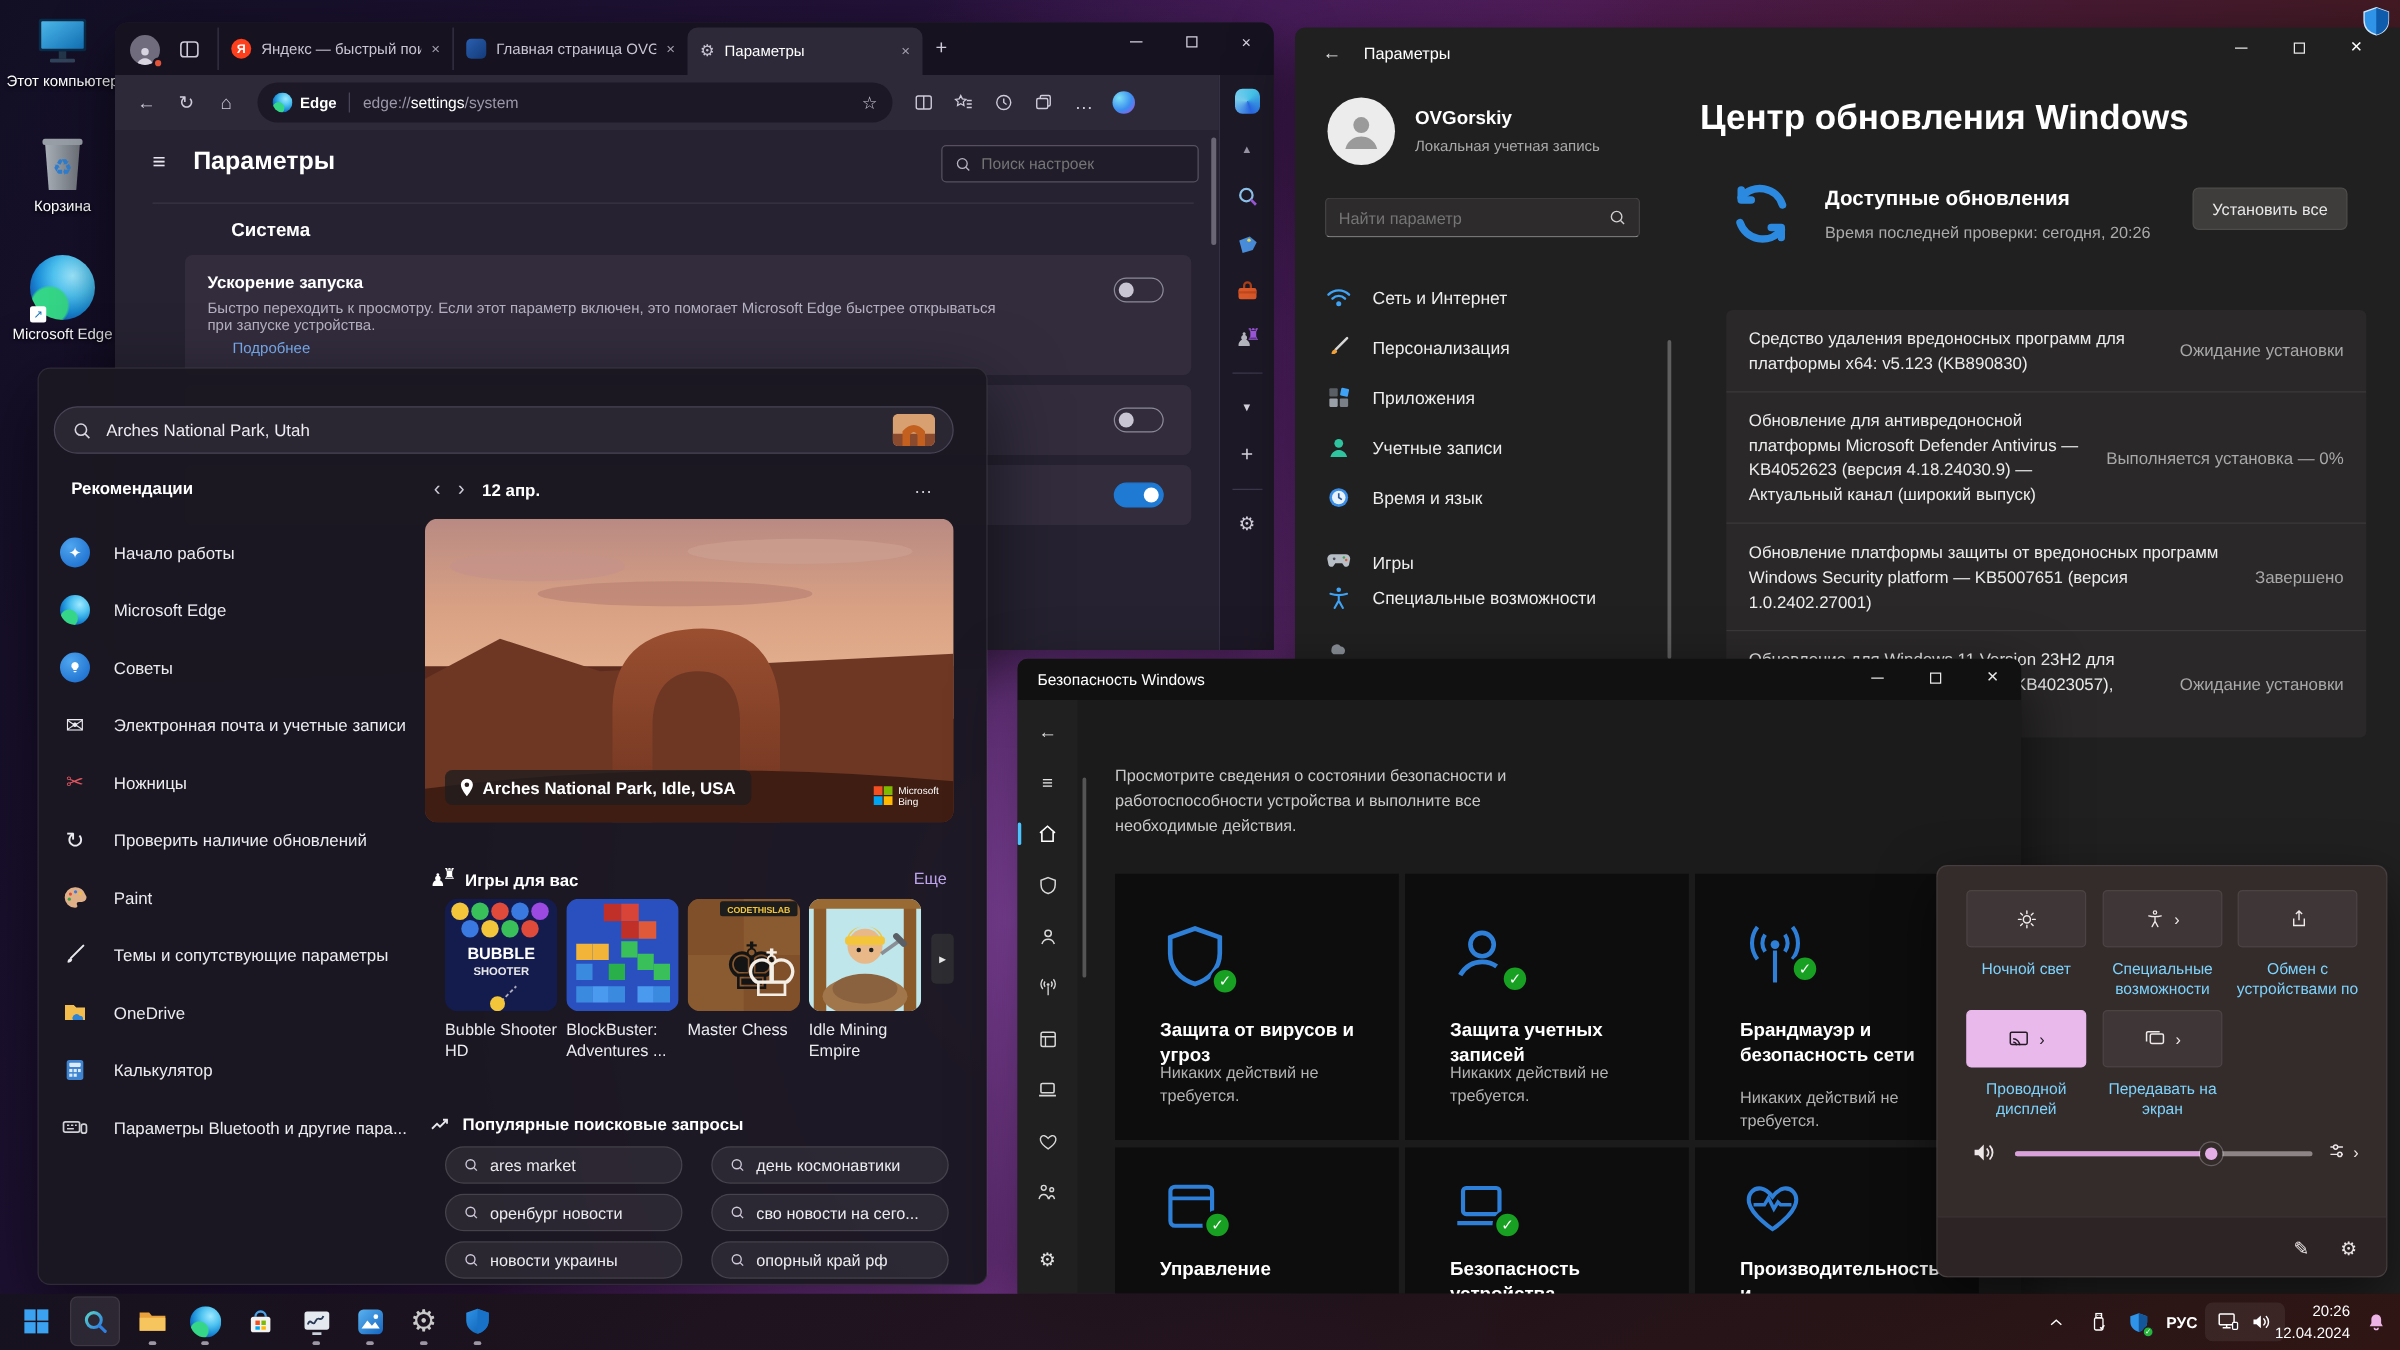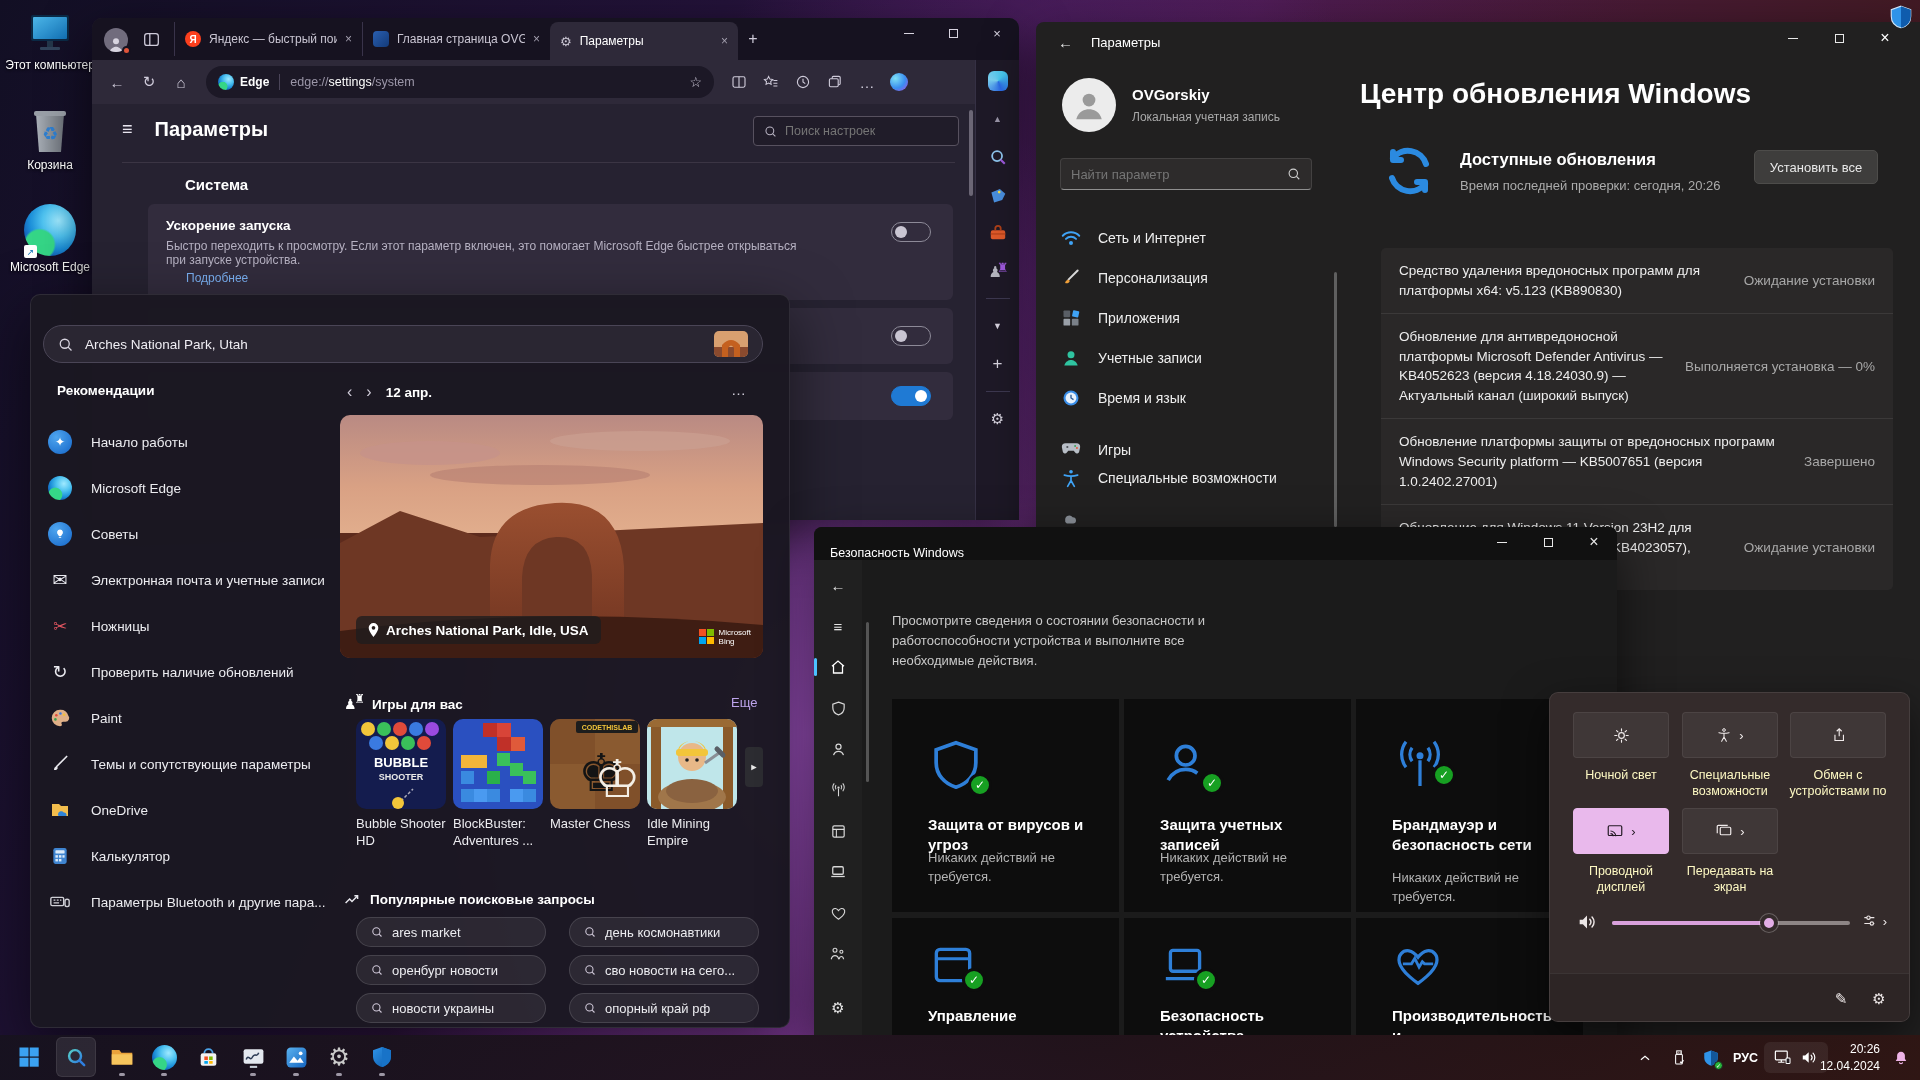--- a/index.html
+++ b/index.html
@@ -122,7 +122,7 @@
 
   
   #sec-win { left:814px; top:527px; width:803px; height:508px; background:#1b1b1b; border-radius:8px 8px 0 0; overflow:hidden; z-index:40; }
-  .sec-tbar { position:absolute; left:0; top:0; right:0; height:33px; background:#111; display:flex; align-items:flex-end; padding-left:16px; font-size:12.5px; }
+  .sec-tbar { position:absolute; left:0; top:0; right:0; height:33px; background:#111; display:flex; align-items:center; padding-left:16px; font-size:12.5px; }
   .sec-wc { position:absolute; top:0; height:30px; width:46px; display:flex; align-items:center; justify-content:center; color:#e8e8e8; }
   .rail { position:absolute; left:0; top:33px; bottom:0; width:48px; background:#202020; display:flex; flex-direction:column; align-items:center; padding-top:12px; gap:15px; }
   .rico { width:26px; height:26px; display:flex; align-items:center; justify-content:center; color:#e4e4e4; position:relative; }

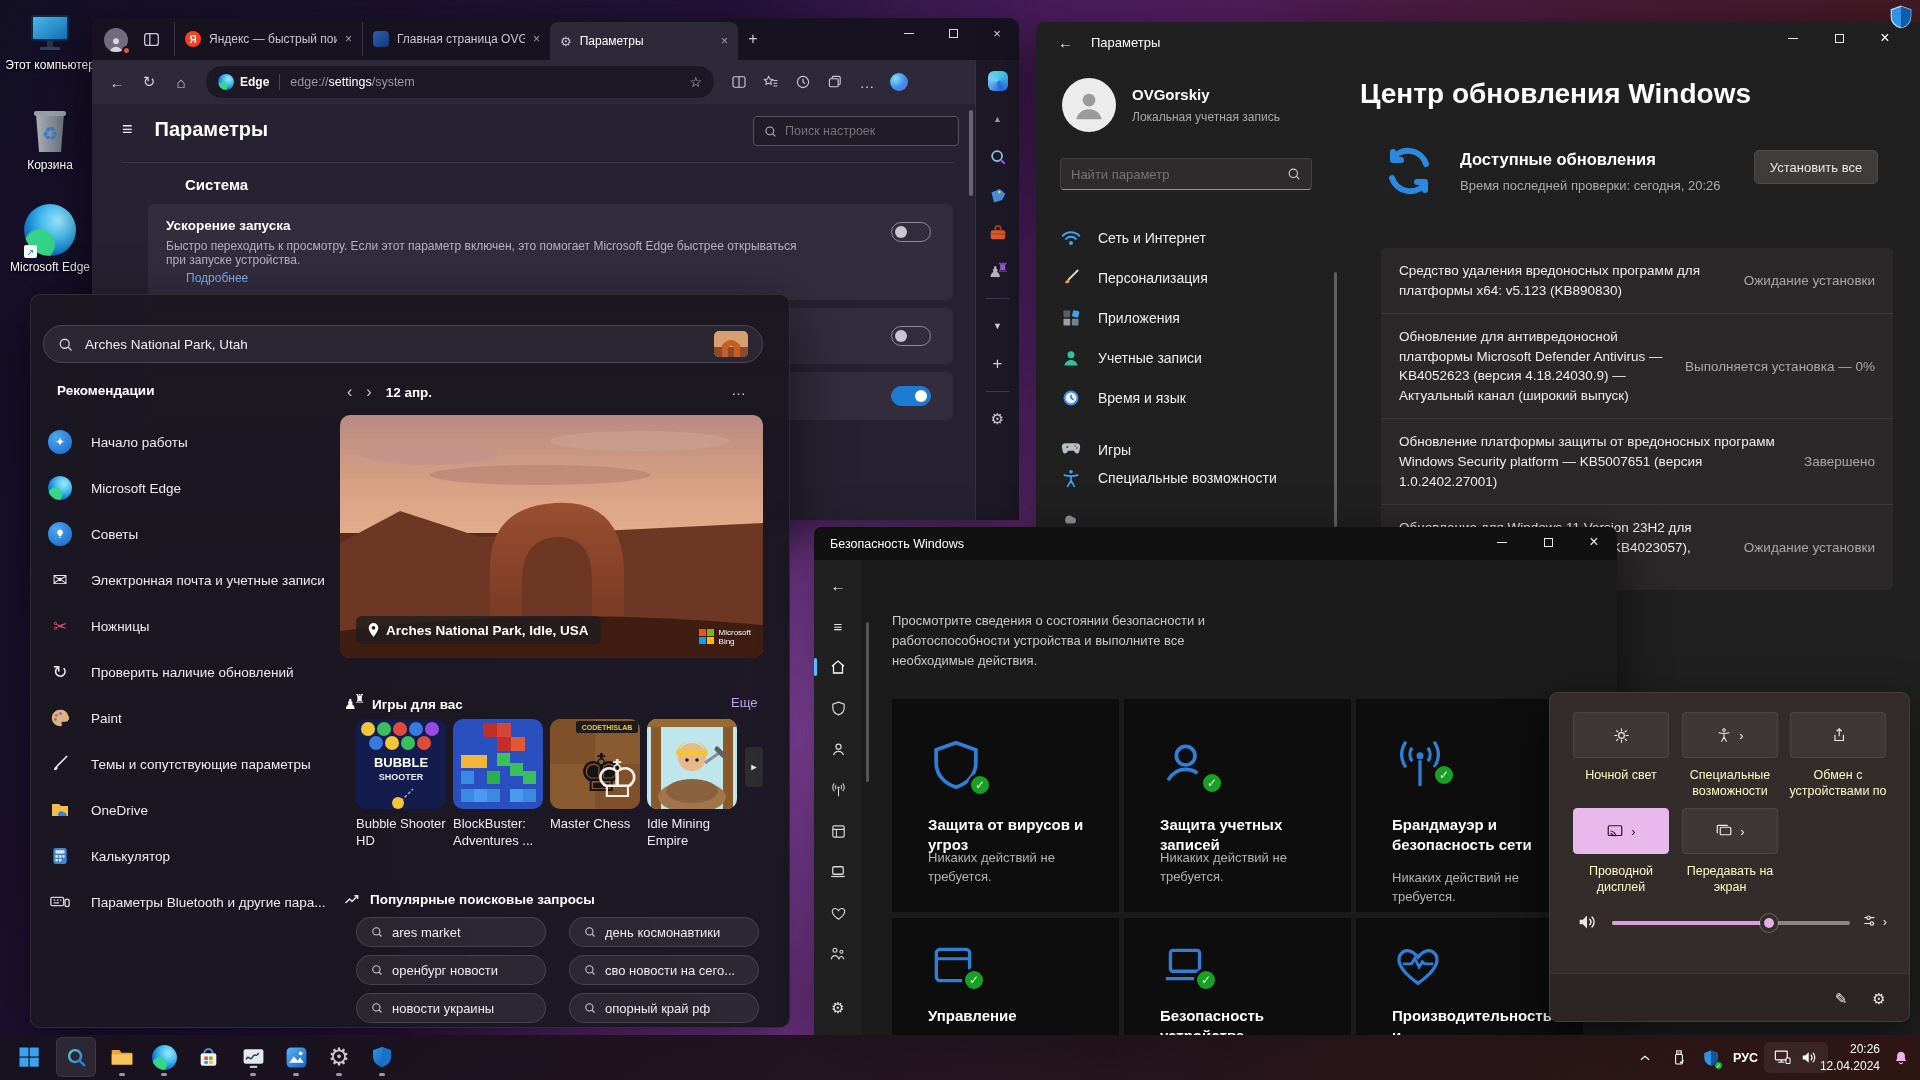--- a/index.html
+++ b/index.html
@@ -143,7 +143,7 @@
   .qbtn { position:absolute; width:96px; height:46px; border-radius:4px; background:rgba(255,255,255,.06); border:1px solid rgba(255,255,255,.07); display:flex; align-items:center; justify-content:center; gap:7px; color:#f0eaea; }
   .qbtn.active { background:#e9b9ec; border-color:#e9b9ec; color:#241a24; }
   .qbtn .qchev { font-size:13px; }
-  .qlabel { position:absolute; width:112px; text-align:center; font-size:12.5px; line-height:1.3; color:#fef9c3; }
+  .qlabel { position:absolute; width:112px; text-align:center; font-size:12.5px; line-height:1.3; color:#7dd3fc; }
   .vol { position:absolute; left:0; top:210px; width:100%; height:40px; }
   .vtrack { position:absolute; left:62px; top:18px; width:238px; height:4px; border-radius:2px; background:#8d8585; }
   .vfill { position:absolute; left:0; top:0; height:4px; width:65%; border-radius:2px; background:#d9a0dc; }

